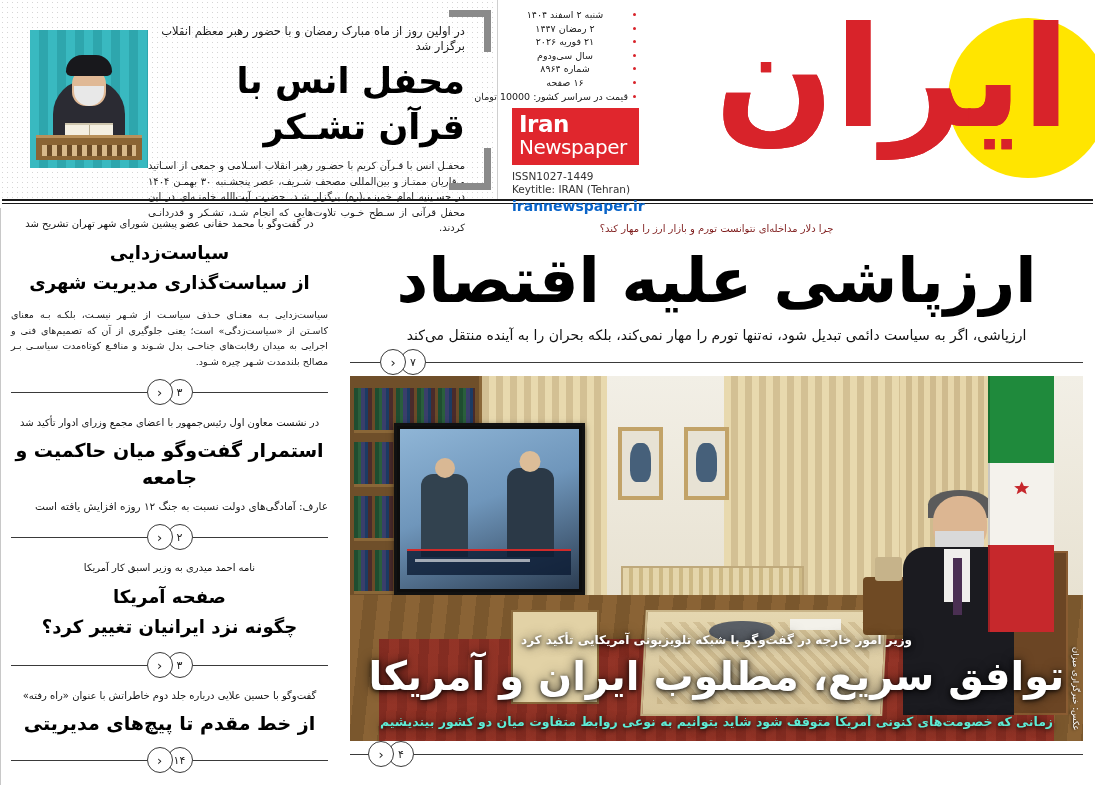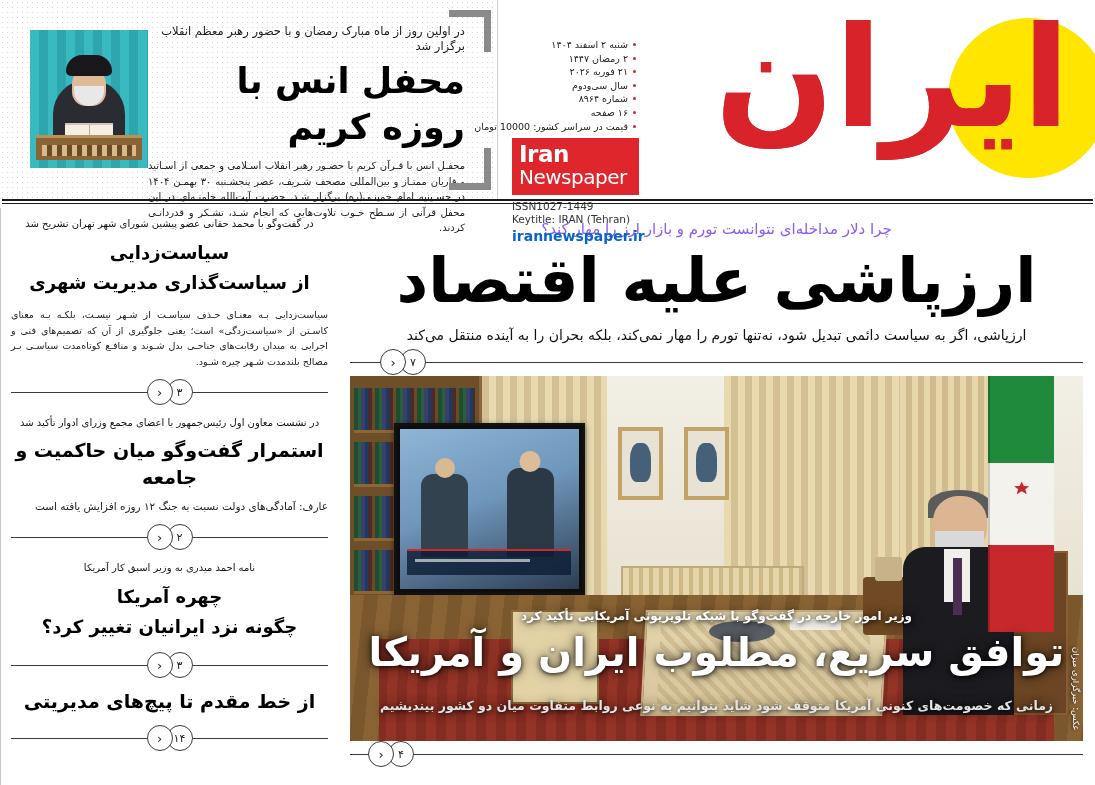--- a/index.html
+++ b/index.html
@@ -77,10 +77,9 @@
 
   .info-lines {
     list-style: none;
-    text-align: right;
+    text-align: center;
     direction: rtl;
     padding-right: 2px;
-    margin-top: 30px;
   }
 
   .info-lines li {

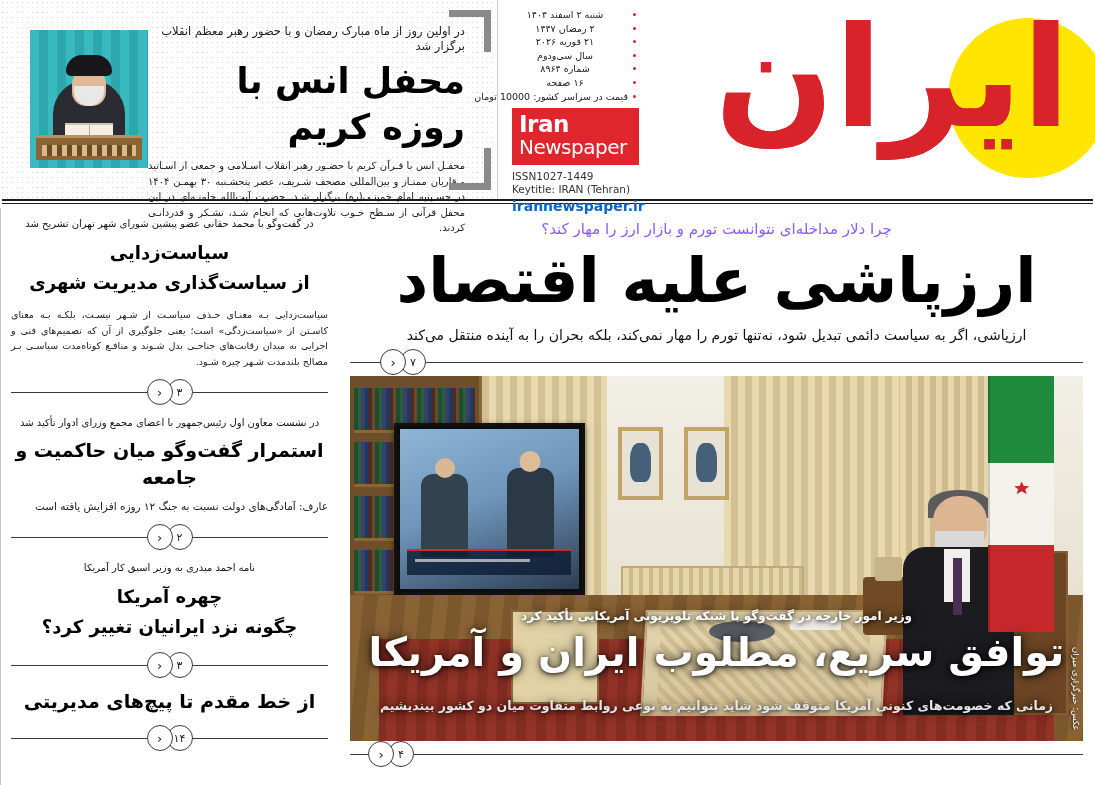--- a/index.html
+++ b/index.html
@@ -692,7 +692,7 @@
     <div class="lead-top">
       <div class="lead-top-text">
         <div class="lead-kicker">در اولین روز از ماه مبارک رمضان و با حضور رهبر معظم انقلاب برگزار شد</div>
-        <div class="lead-headline">محفل انس با روزه کریم</div>
+        <div class="lead-headline">محفل انس با قرآن تشـکر</div>
         <div class="lead-body">محفـل انس با قـرآن کریم با حضـور رهبر انقلاب اسـلامی و جمعی از اسـاتید و قاریان ممتـاز و بین‌المللی مصحف شـریف، عصر پنجشـنبه ۳۰ بهمـن ۱۴۰۴ در حسـینیه امام خمینـی(ره) برگزار شـد. حضرت آیت‌الله خامنـه‌ای در این محفل قرآنی از سـطح خـوب تلاوت‌هایی که انجام شـد، تشـکر و قدردانـی کردند.</div>
       </div>
 

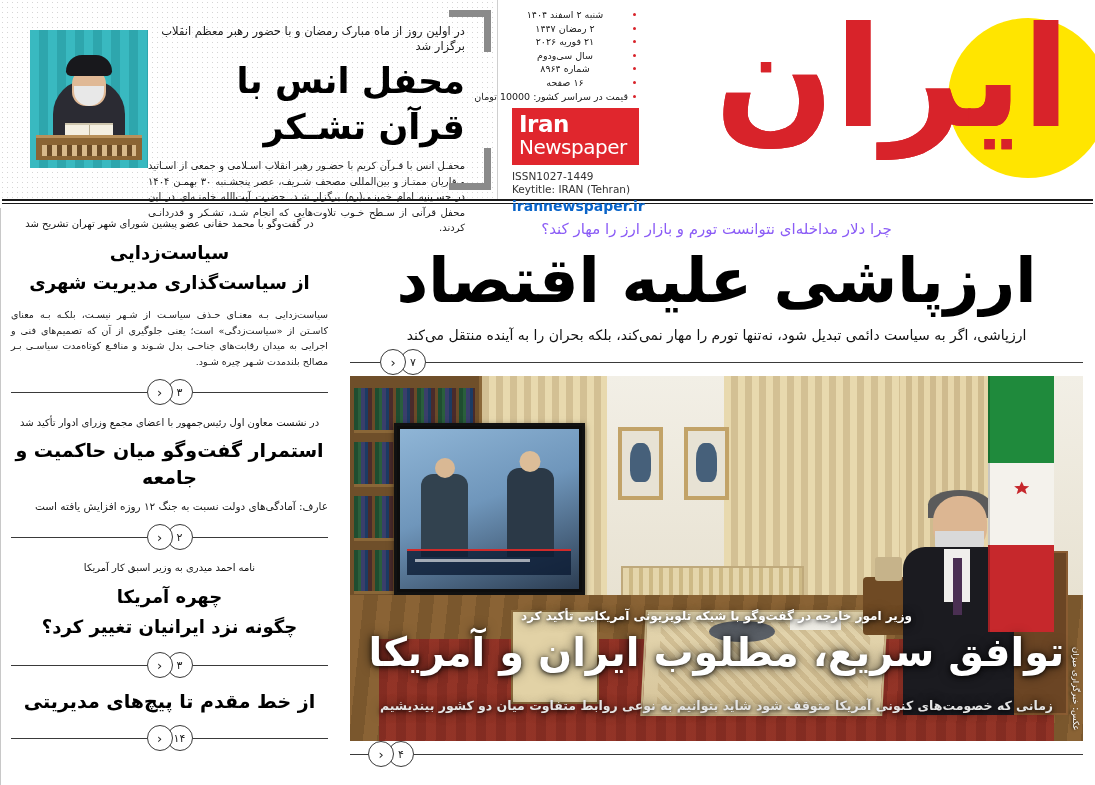--- a/index.html
+++ b/index.html
@@ -390,8 +390,8 @@
   }
 
   .main-kicker {
-    font-size: 15px;
-    color: #8b5cf6;
+    font-size: 10px;
+    color: #7f1d1d;
     text-align: center;
     line-height: 22px;
     margin-bottom: 2px;

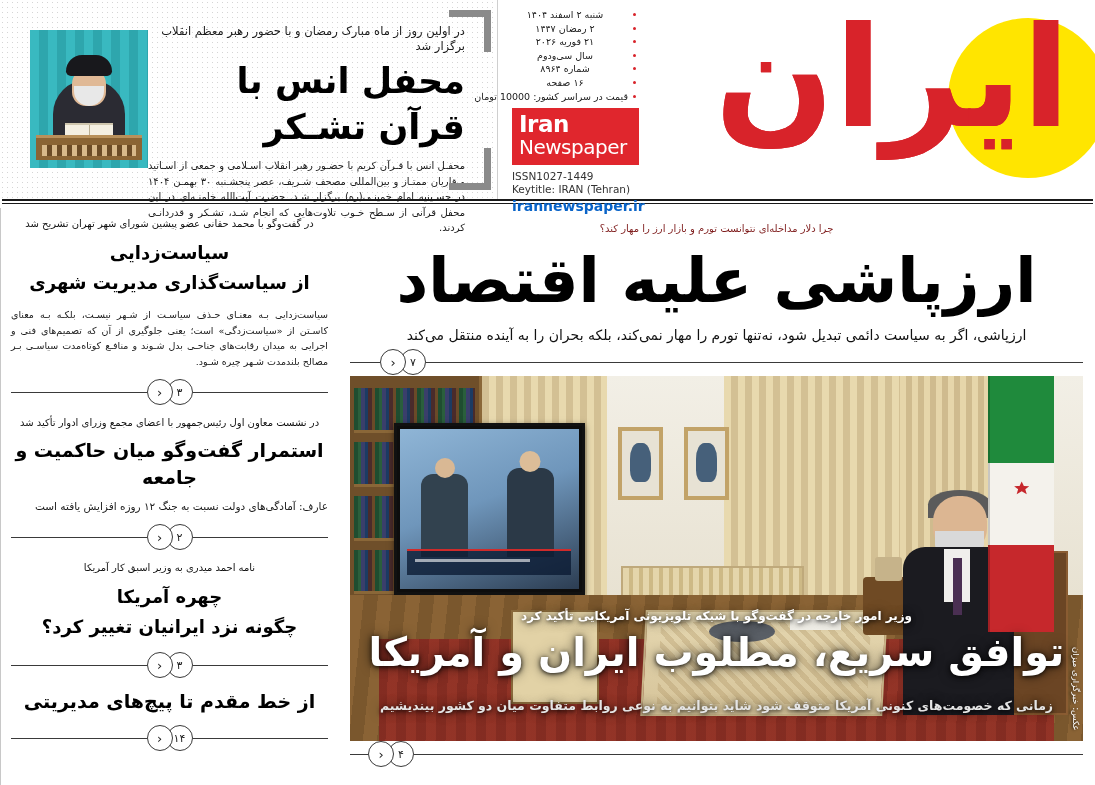--- a/index.html
+++ b/index.html
@@ -822,7 +822,7 @@
 
       <div class="side-item">
         <div class="side-kicker">نامه احمد میدری به وزیر اسبق کار آمریکا</div>
-        <div class="side-headline">چهره آمریکا</div>
+        <div class="side-headline">صفحه آمریکا</div>
         <div class="side-headline">چگونه نزد ایرانیان تغییر کرد؟</div>
       </div>
       <div class="sep-rule">

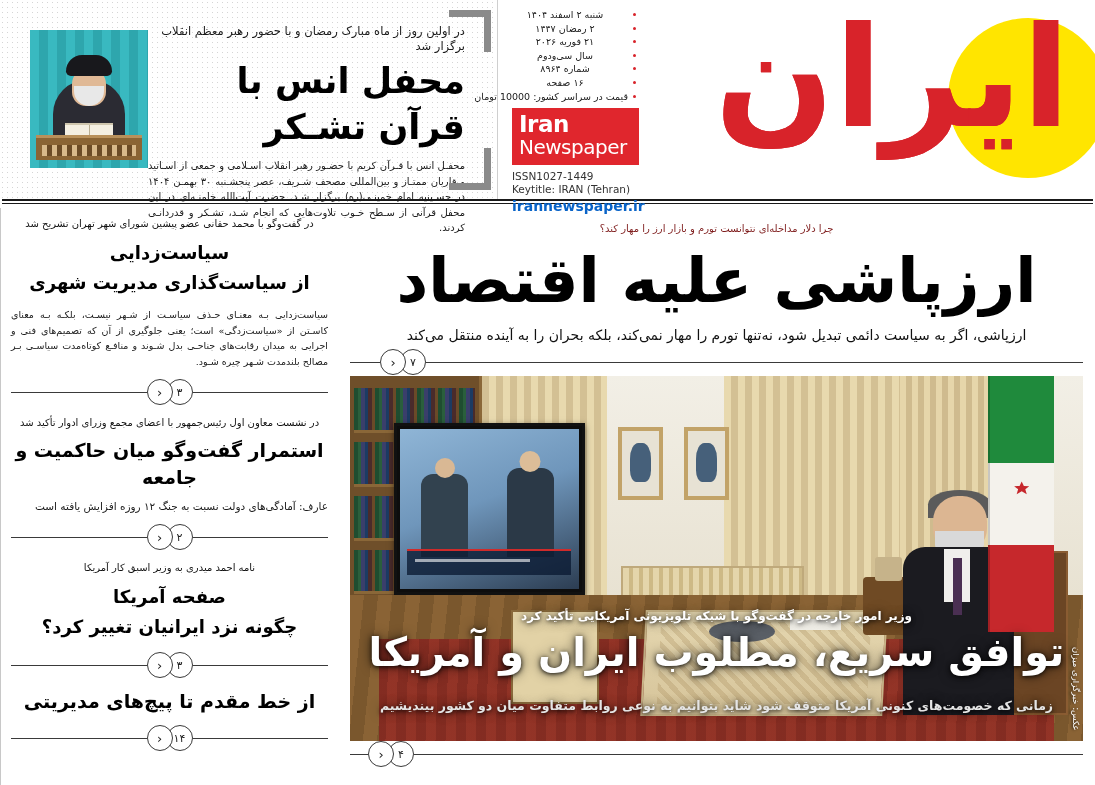--- a/index.html
+++ b/index.html
@@ -601,7 +601,7 @@
   
   .photo-caption {
     position: absolute;
-    left: 0; right: 0; bottom: 16px;
+    left: 0; right: 0; bottom: 0;
     padding: 6px 14px 10px 14px;
     text-align: center;
     direction: rtl;

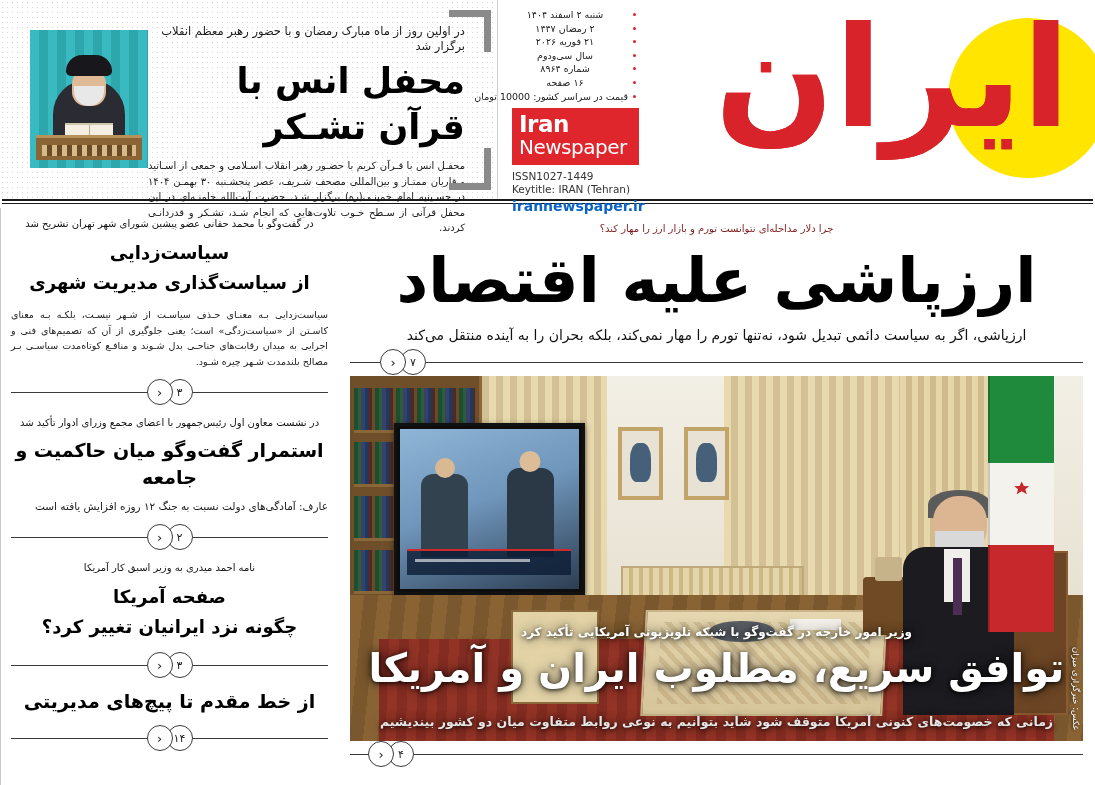--- a/index.html
+++ b/index.html
@@ -833,6 +833,7 @@
       </div>
 
       <div class="side-item">
+        <div class="side-kicker">گفت‌وگو با حسین علایی درباره جلد دوم خاطراتش با عنوان «راه رفته»</div>
         <div class="side-headline small">از خط مقدم تا پیچ‌های مدیریتی</div>
       </div>
       <div class="sep-rule">

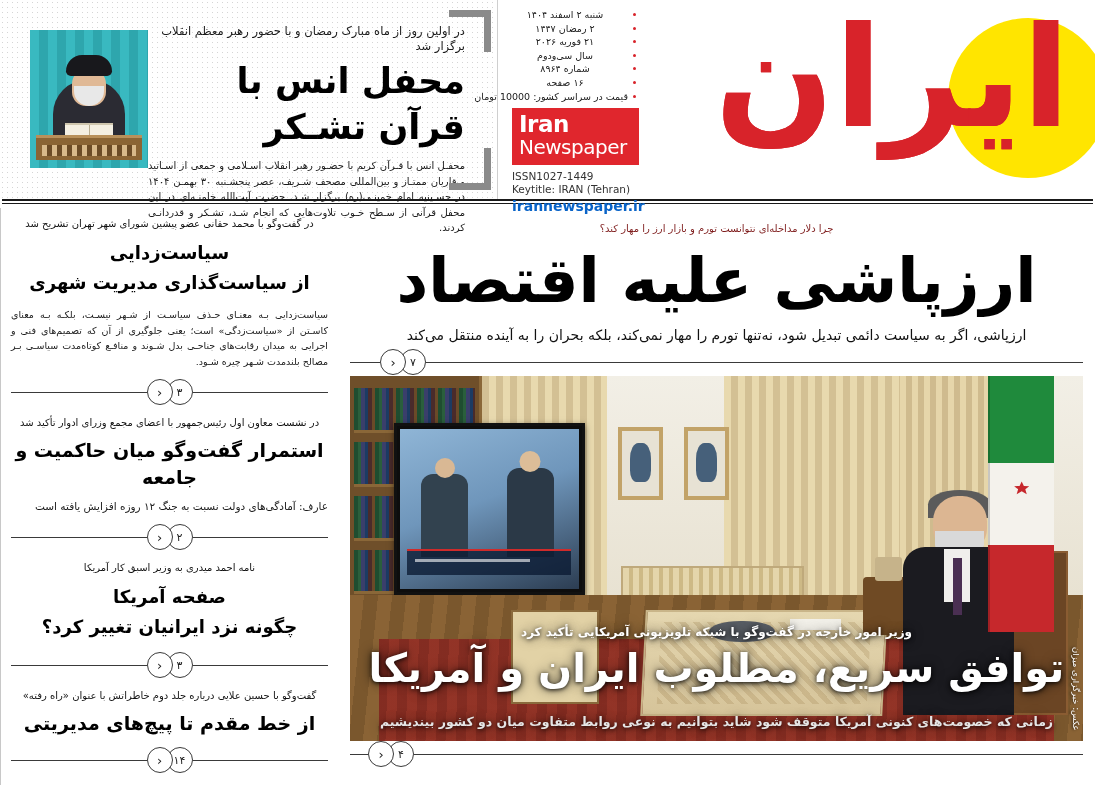--- a/index.html
+++ b/index.html
@@ -623,9 +623,9 @@
   }
   .pc-sub {
     font-size: 12.5px;
-    color: #e5e5e5;
+    color: #5eead4;
     line-height: 19px;
-    margin-top: 18px;
+    margin-top: 10px;
     font-weight: bold;
   }
 

